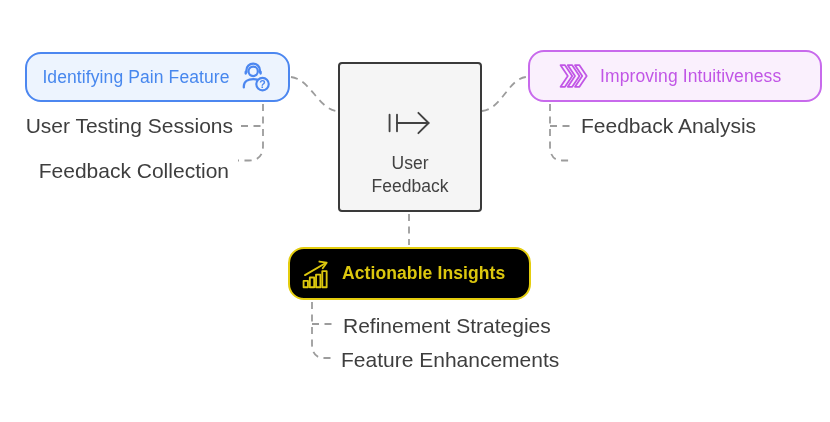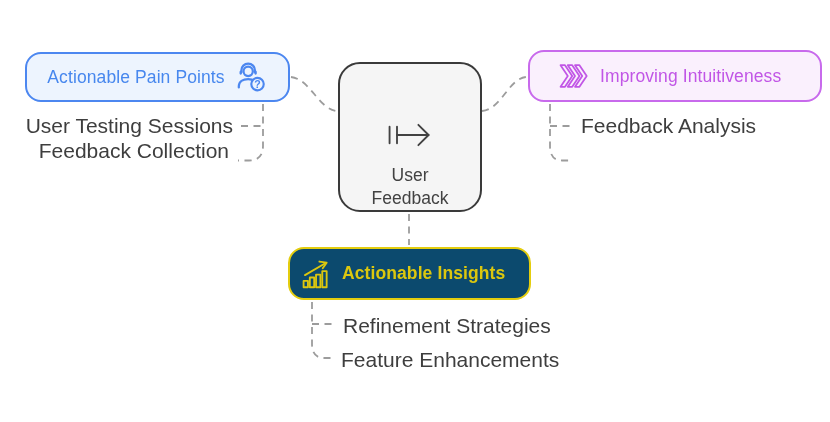--- a/index.html
+++ b/index.html
@@ -67,7 +67,7 @@
   </svg>
 
   <div class="node node-left">
-    <span class="node-title">Actionable Pain Points</span>
+    <span class="node-title">Identifying Pain Feature</span>
     <span class="icon">
       <svg width="34" height="34" viewBox="0 0 24 24" fill="none" stroke="#4c87f0" stroke-width="1.6" stroke-linecap="round" stroke-linejoin="round">
         <circle cx="10" cy="8" r="3.3"></circle>

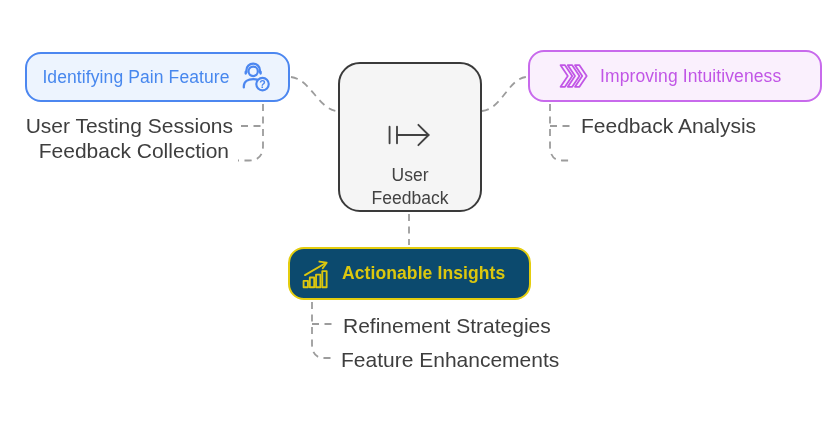--- a/index.html
+++ b/index.html
@@ -82,7 +82,7 @@
   </div>
 
   <div class="sub-item sub-right-align" style="left:0;width:233px;top:115px;">User Testing Sessions</div>
-  <div class="sub-item sub-right-align" style="left:0;width:229px;top:140px;">Feedback Collection</div>
+  <div class="sub-item sub-right-align" style="left:0;width:229px;top:160px;">Feedback Collection</div>
 
   <div class="node node-center">
     <span class="icon">

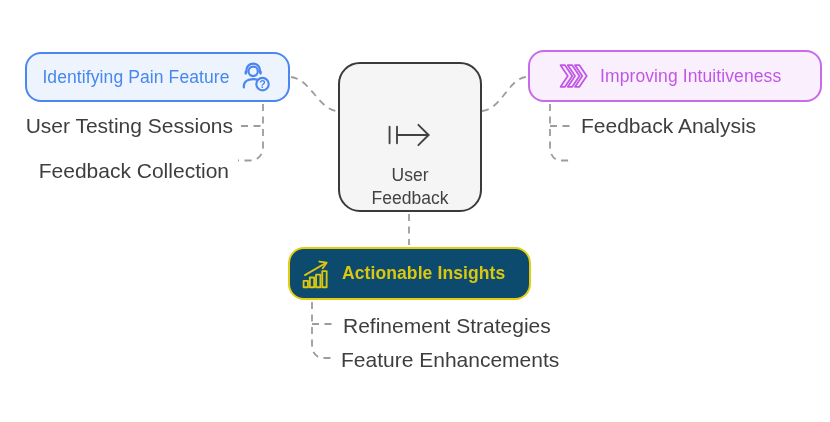--- a/index.html
+++ b/index.html
@@ -34,8 +34,8 @@
 
   .node-center{
     left:338px;top:62px;width:140px;height:146px;
-    background:#f5f5f5;border:2px solid #3a3a3a;border-radius:22px;
-    flex-direction:column;align-items:center;justify-content:flex-end;
+    background:#f5f5f5;border:2px solid #3a3a3a;border-radius:4px;
+    flex-direction:column;align-items:center;justify-content:center;
   }
   .node-center .icon{margin-top:33px;}
   .center-text{

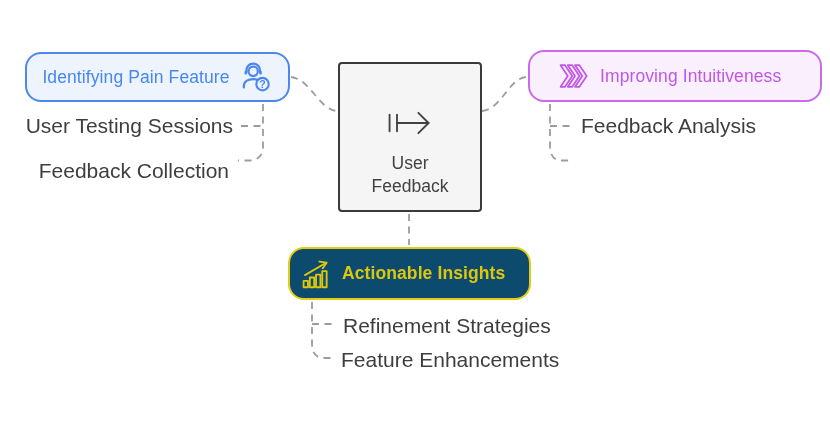--- a/index.html
+++ b/index.html
@@ -25,7 +25,7 @@
   .node-right .icon{margin-left:13px;}
   .node-bottom{
     left:288px;top:247px;width:239px;height:49px;
-    background:#0c4a6e;border:2px solid #e4cd0e;border-radius:16px;
+    background:#000000;border:2px solid #e4cd0e;border-radius:16px;
     gap:10px;color:#dcc70e;
   }
   .node-bottom .icon{margin-left:11px;}

